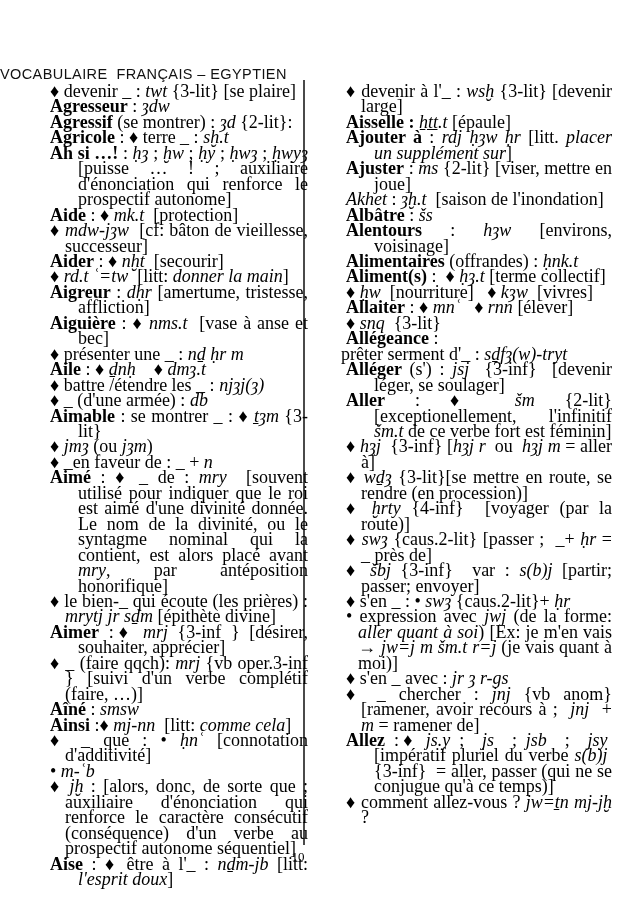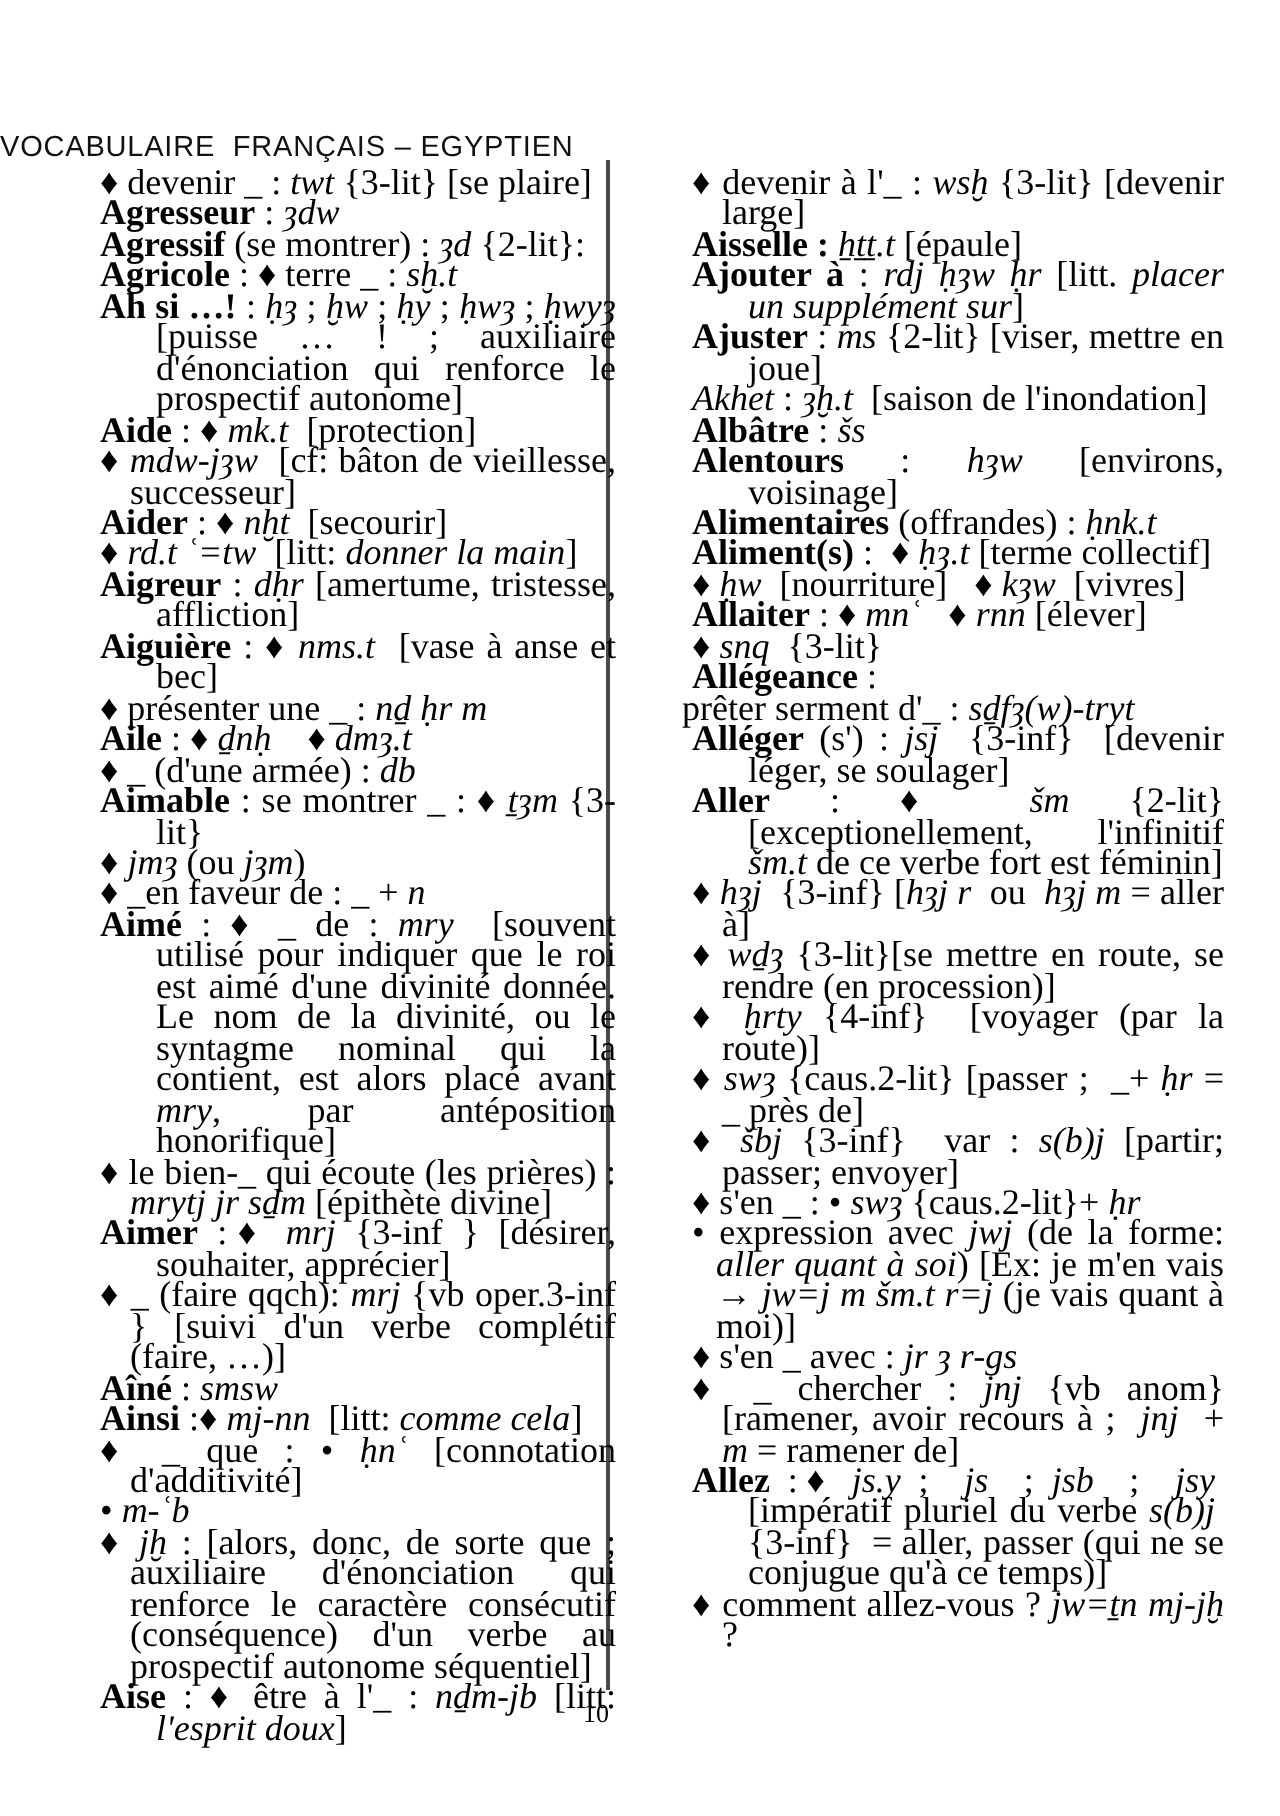--- a/index.html
+++ b/index.html
@@ -60,6 +60,7 @@
       <p class="para ind-e"><span class="st-b">Aiguière</span><span class="st-n"> : ♦ </span><span class="st-i">nms.t</span><span class="st-n">&nbsp; [vase à anse et bec]</span></p>
       <p class="para ind-b1"><span class="st-n">♦ présenter une _ : </span><span class="st-i">nḏ ḥr m</span></p>
       <p class="para ind-e"><span class="st-b">Aile</span><span class="st-n"> : ♦ </span><span class="st-i">ḏnḥ</span><span class="st-n">&nbsp;&nbsp;&nbsp;&nbsp;♦ </span><span class="st-i">dmȝ.t</span></p>
+      <p class="para ind-b1"><span class="st-n">♦ battre /étendre les _ : </span><span class="st-i">njȝj(ȝ)</span></p>
       <p class="para ind-b1"><span class="st-n">♦ _ (d'une armée) : </span><span class="st-i">db</span></p>
       <p class="para ind-e"><span class="st-b">Aimable</span><span class="st-n"> : se montrer _ : ♦ </span><span class="st-i">ṯȝm</span><span class="st-n"> {3-lit}</span></p>
       <p class="para ind-b1"><span class="st-n">♦ </span><span class="st-i">jmȝ</span><span class="st-n"> (ou </span><span class="st-i">jȝm</span><span class="st-n">)</span></p>

